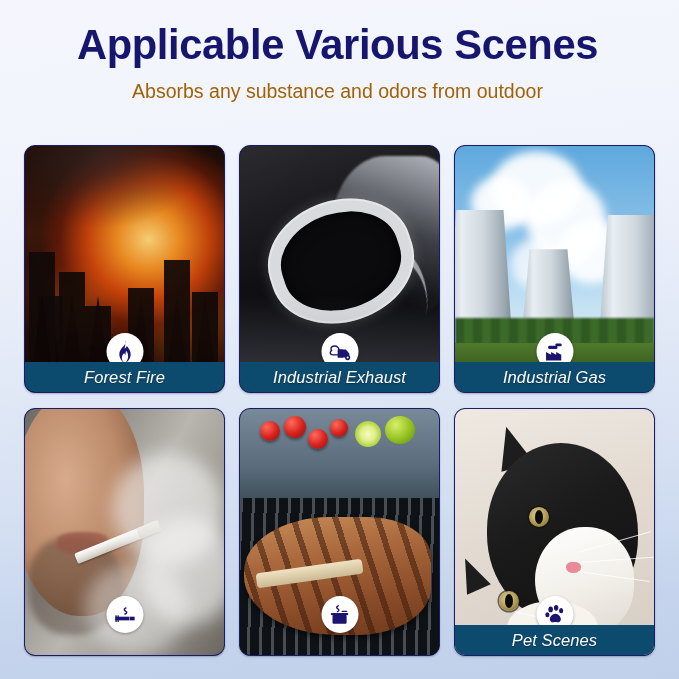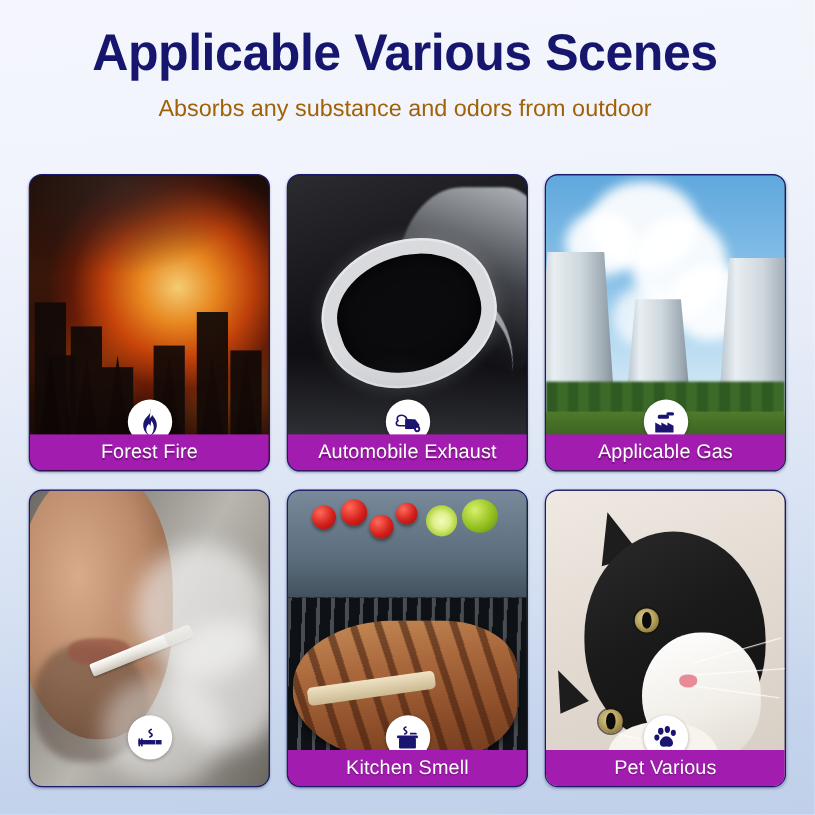--- a/index.html
+++ b/index.html
@@ -44,8 +44,8 @@
   
   .labelbar{
     position:absolute;left:0;right:0;bottom:0;height:30px;
-    background:#a21caf;
-    display:flex;align-items:center;justify-content:center;
+    background:#0c4a6e;
+    display:flex;align-items:center;justify-content:center;font-style:italic;
   }
   .labeltext{
     color:#ffffff;font-size:16.5px;font-weight:400;letter-spacing:.1px;

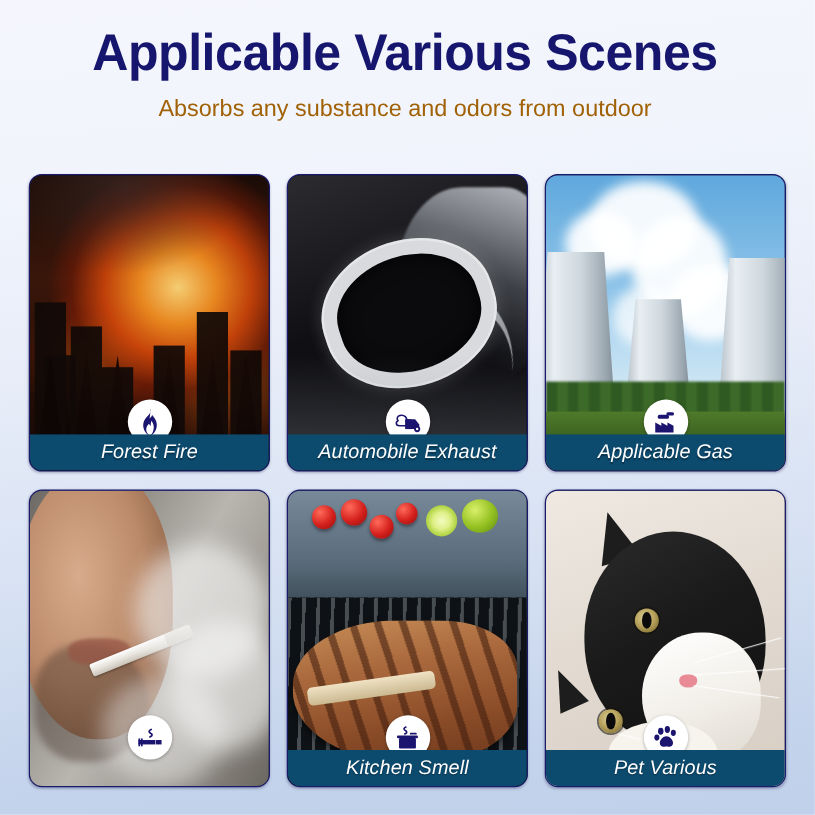--- a/index.html
+++ b/index.html
@@ -308,7 +308,7 @@
         </svg>
       </div>
       <div class="labelbar">
-        <span class="labeltext">Automobile Exhaust</span>
+        <span class="labeltext">Industrial Exhaust</span>
       </div>
     </div>
 

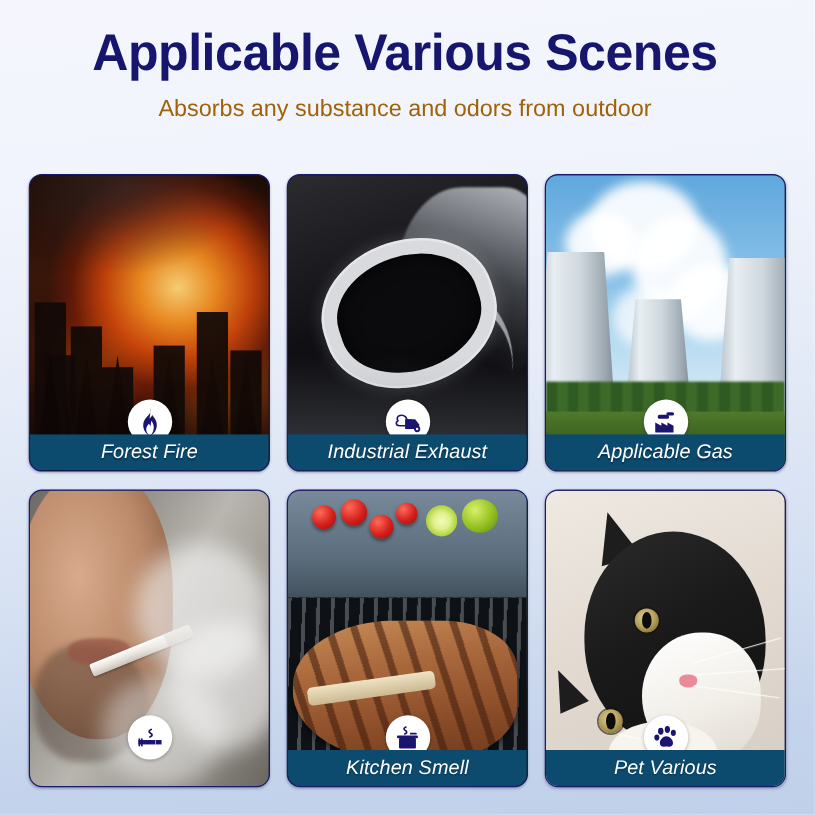--- a/index.html
+++ b/index.html
@@ -333,7 +333,7 @@
         </svg>
       </div>
       <div class="labelbar">
-        <span class="labeltext">Applicable Gas</span>
+        <span class="labeltext">Industrial Gas</span>
       </div>
     </div>
 

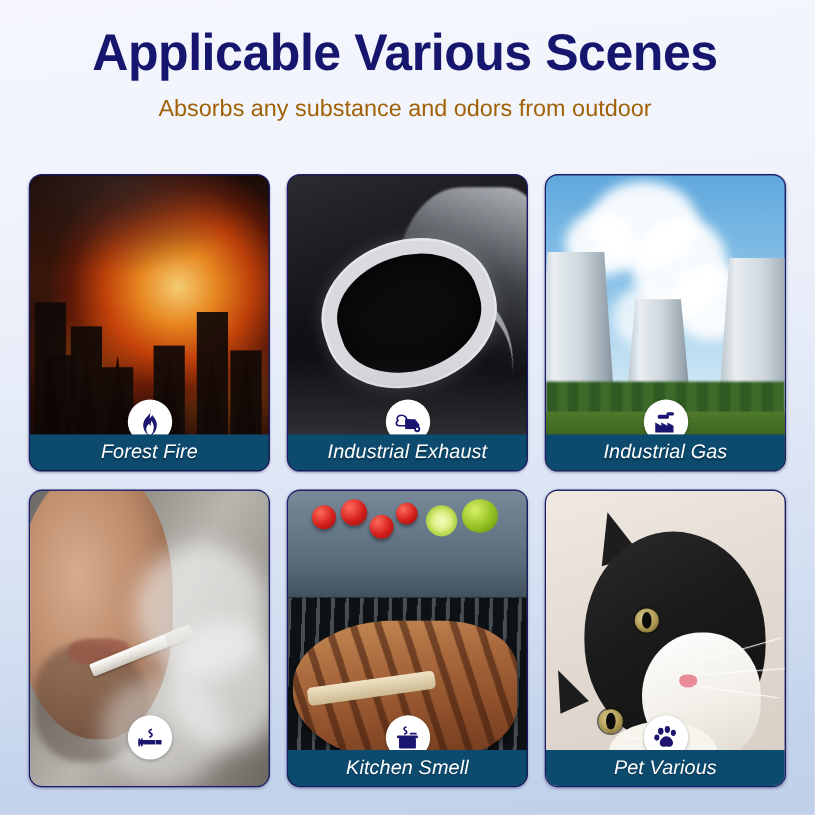--- a/index.html
+++ b/index.html
@@ -378,9 +378,6 @@
           <path d="M10 8.6c2.6-.9 2-2.4.5-3.2-1.6-.8-2-2.2.5-3.3" fill="none" stroke="#1b1570" stroke-width="1.6" stroke-linecap="round"></path>
           <path d="M15.5 8.4h5" stroke="#1b1570" stroke-width="1.6" stroke-linecap="round"></path>
         </svg>
-      </div>
-      <div class="labelbar">
-        <span class="labeltext">Kitchen Smell</span>
       </div>
     </div>
 

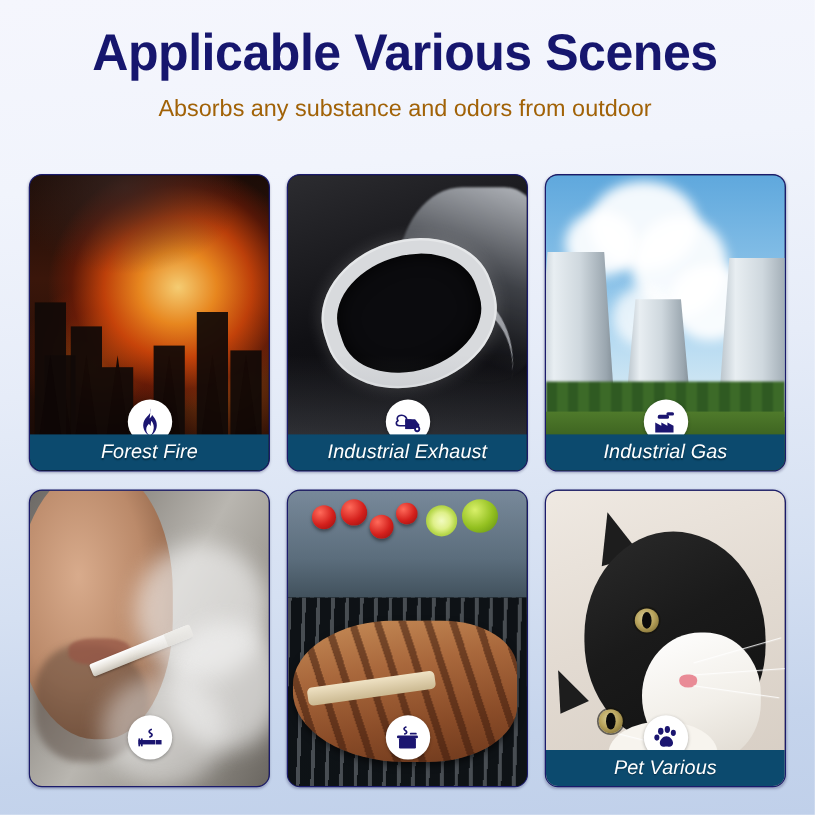--- a/index.html
+++ b/index.html
@@ -406,7 +406,7 @@
         </svg>
       </div>
       <div class="labelbar">
-        <span class="labeltext">Pet Various</span>
+        <span class="labeltext">Pet Scenes</span>
       </div>
     </div>
 

